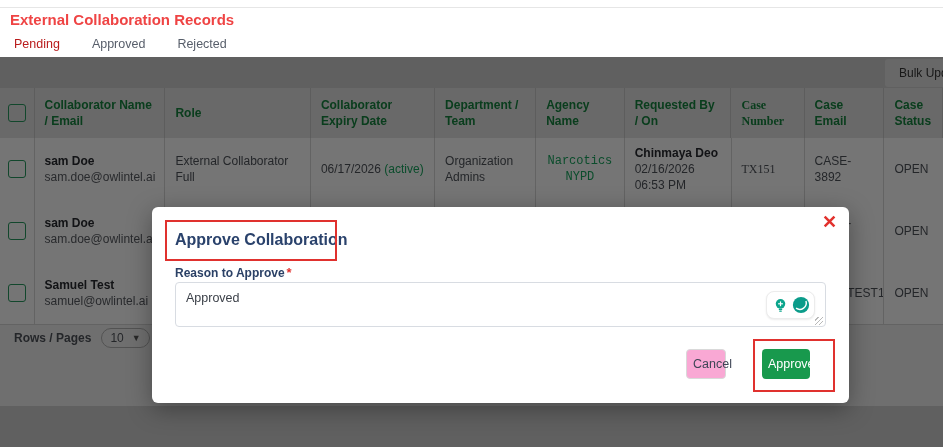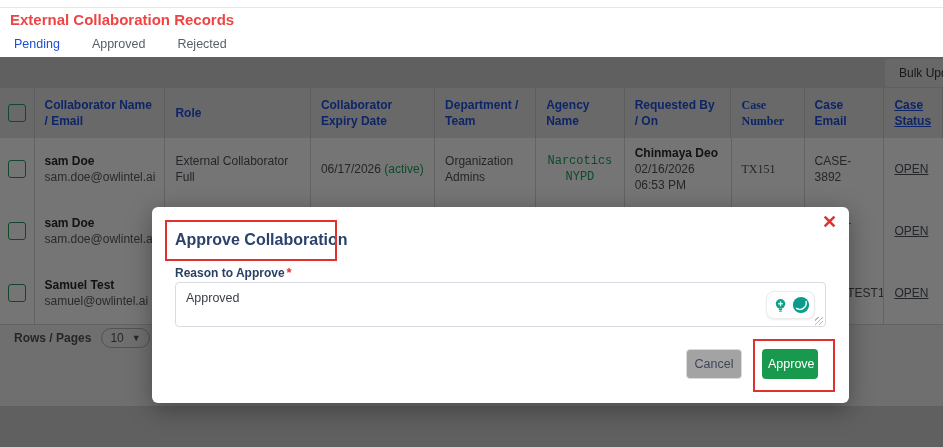--- a/index.html
+++ b/index.html
@@ -11,7 +11,7 @@
   .page-title{position:absolute;left:10px;top:11px;font-size:15px;font-weight:bold;color:#ef4444;}
   .tabs{position:absolute;left:10px;top:33px;display:flex;gap:24px;font-size:12.5px;}
   .tab{color:#575e6a;padding:4px 4px 8px 4px;cursor:pointer;}
-  .tab.active{color:#1d4ed8;border-bottom:3px solid #2e3b5a;}
+  .tab.active{color:#b91c1c;border-bottom:3px solid #2e3b5a;}
 
   
   .content{position:absolute;left:0;top:57px;width:943px;height:390px;background:#c9c9c9;z-index:1;}

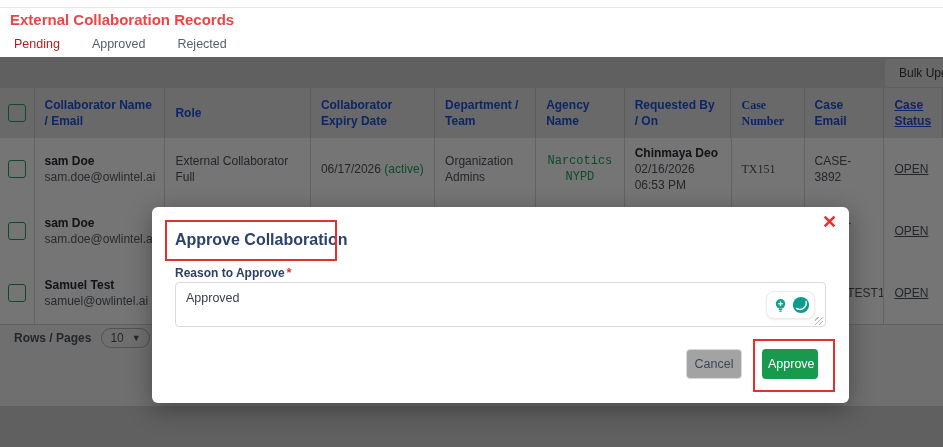--- a/index.html
+++ b/index.html
@@ -20,7 +20,7 @@
             border:none;border-radius:3px;font-size:12px;color:#333;font-family:inherit;white-space:nowrap;}
   .card-bottom{position:absolute;left:0;top:267px;width:943px;height:81px;background:#e9e9e9;border-top:1px solid #cfcfcf;}
 
-  .thead{position:absolute;left:0;top:31px;width:943px;height:50px;display:flex;background:#dcdcdc;font-weight:bold;color:#1d4ed8;}
+  .thead{position:absolute;left:0;top:31px;width:943px;height:50px;display:flex;background:#dcdcdc;font-weight:bold;color:#15803d;}
   .trow{position:absolute;left:0;width:943px;height:62px;display:flex;background:#f4f4f4;border-bottom:1px solid #dcdcdc;color:#4c5057;}
   .r1{top:81px;} .r2{top:143px;} .r3{top:205px;}
   .cell{box-sizing:border-box;padding:6px 10px;border-right:1px solid #cfcfcf;font-size:12px;line-height:1.35;

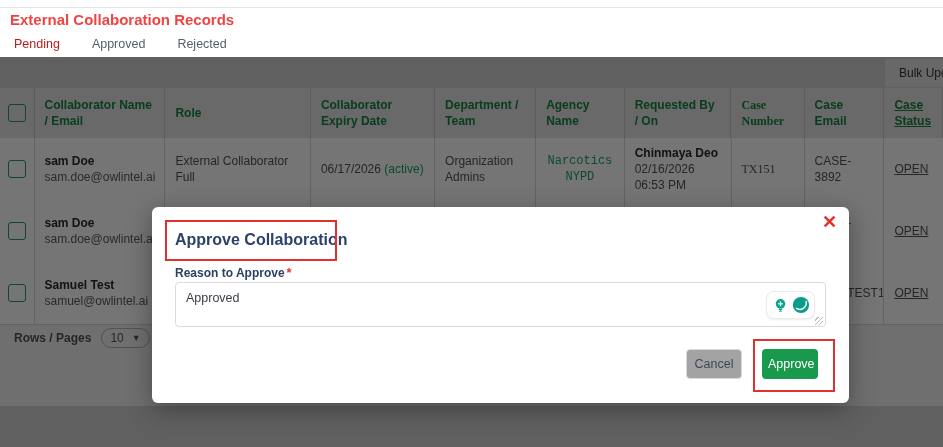--- a/index.html
+++ b/index.html
@@ -27,7 +27,7 @@
         display:flex;flex-direction:column;justify-content:center;overflow:hidden;}
   .thead .cell{border-right:1px solid #c3c3c3;}
   .c0{width:35px;align-items:center;} .c1{width:135px;} .c2{width:150px;} .c3{width:128px;}
-  .c4{width:104px;} .c5{width:91px;} .c6{width:110px;} .c7{width:75px;font-family:Liberation Serif, serif;} .c8{width:82px;} .c9{width:60px;border-right:none;text-decoration:underline;}
+  .c4{width:104px;} .c5{width:91px;} .c6{width:110px;} .c7{width:75px;font-family:Liberation Serif, serif;} .c8{width:82px;} .c9{width:60px;border-right:none;}
   .name{font-weight:bold;color:#27292e;} .email{color:#55585e;}
   .green{color:#18a05c;} .agency{text-align:center;font-family:Liberation Mono, monospace;}
   .checkbox{width:16px;height:16px;border:1.5px solid #27945c;border-radius:3px;background:transparent;}

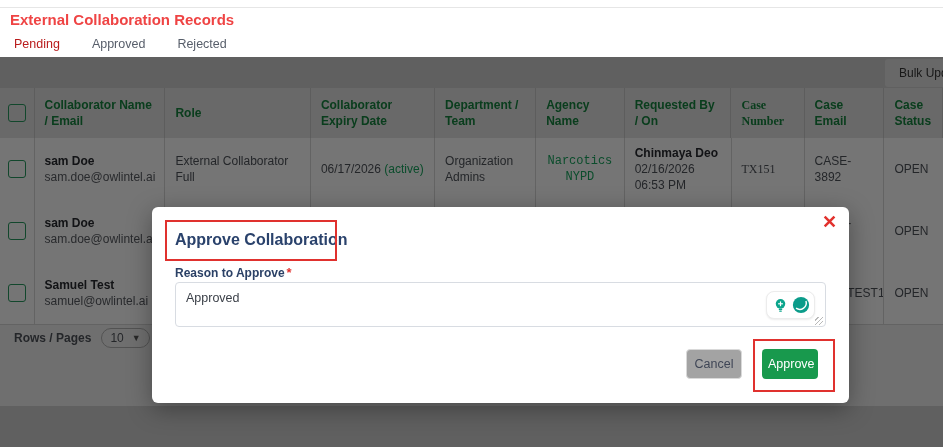--- a/index.html
+++ b/index.html
@@ -59,7 +59,7 @@
          background:repeating-linear-gradient(135deg,transparent,transparent 2px,#b9b9b9 2px,#b9b9b9 3px);}
   .modal-buttons{position:absolute;left:0;top:142px;width:697px;height:30px;}
   .btn{position:absolute;height:30px;border-radius:4px;font-size:12.5px;font-family:inherit;cursor:pointer;}
-  .btn-cancel{left:534px;width:56px;background:#a3a3a3;border:1px solid #d9d9d9;color:#3f4656;}
+  .btn-cancel{left:534px;width:40px;background:#f9a8d4;border:1px solid #d9d9d9;color:#3f4656;}
   .btn-approve{left:610px;width:56px;background:#18994d;border:none;color:#ffffff;}
 </style>
 </head>

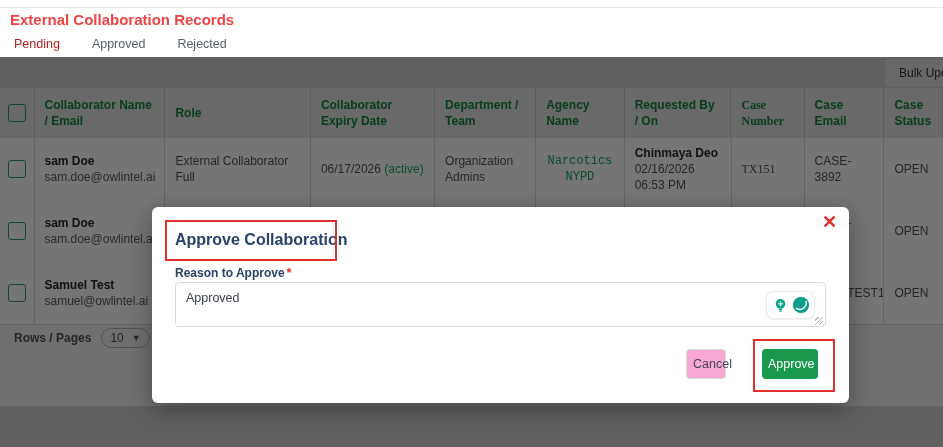--- a/index.html
+++ b/index.html
@@ -60,7 +60,7 @@
   .modal-buttons{position:absolute;left:0;top:142px;width:697px;height:30px;}
   .btn{position:absolute;height:30px;border-radius:4px;font-size:12.5px;font-family:inherit;cursor:pointer;}
   .btn-cancel{left:534px;width:40px;background:#f9a8d4;border:1px solid #d9d9d9;color:#3f4656;}
-  .btn-approve{left:610px;width:56px;background:#18994d;border:none;color:#ffffff;}
+  .btn-approve{left:610px;width:48px;background:#18994d;border:none;color:#ffffff;}
 </style>
 </head>
 <body>

